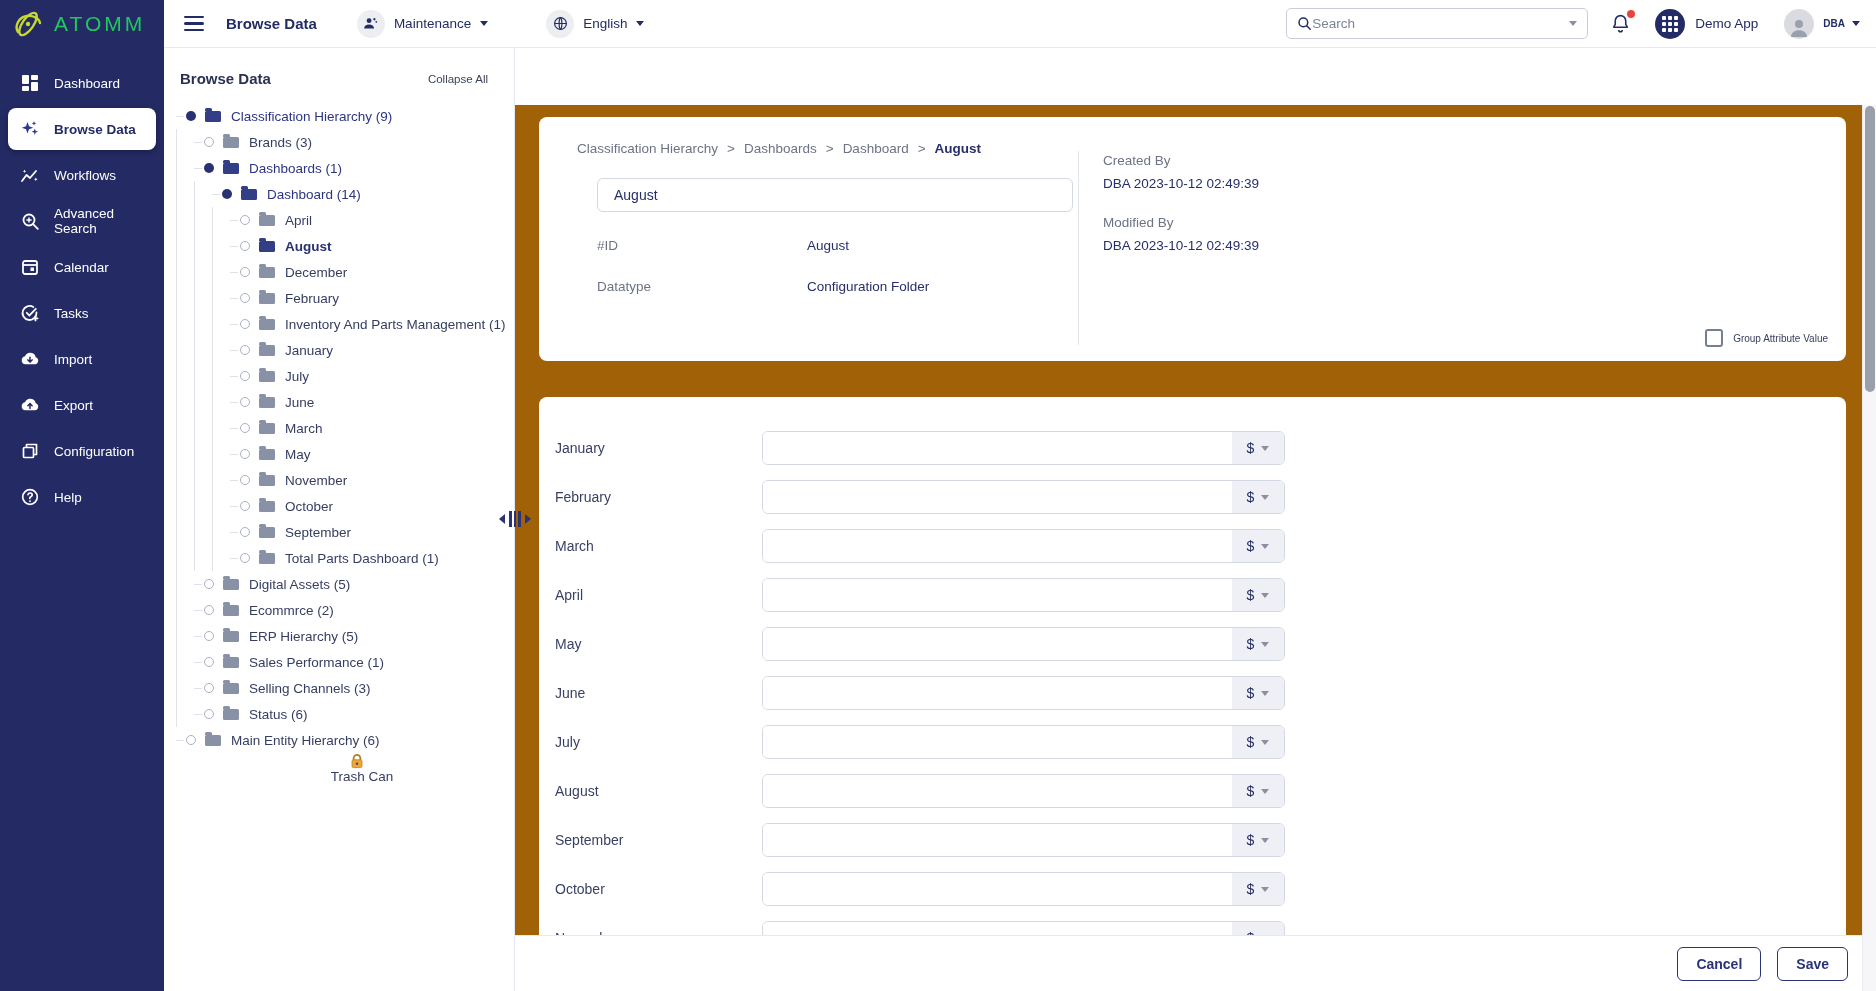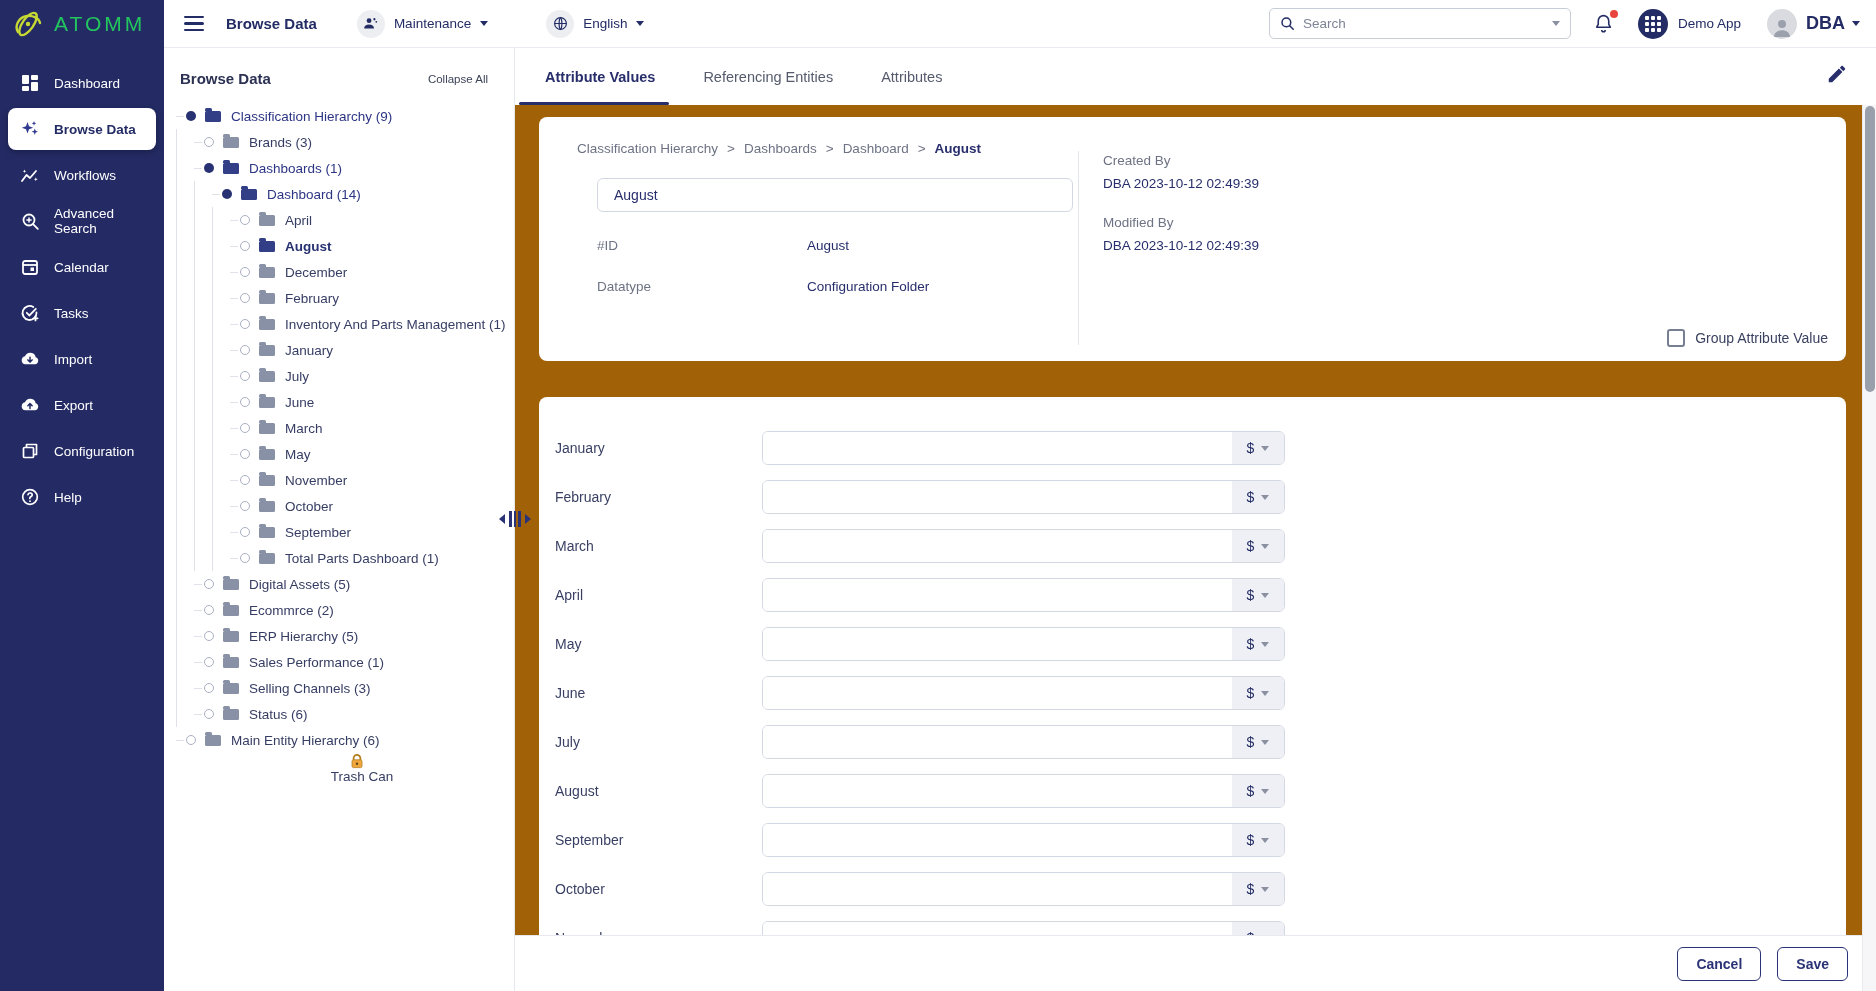--- a/index.html
+++ b/index.html
@@ -27,7 +27,7 @@
   .caret { width:0; height:0; border-left:4.5px solid transparent; border-right:4.5px solid transparent; border-top:5.5px solid #232c64; }
   .caret.gray { border-top-color:#8a90a0; }
   .spacer { flex:1; }
-  .searchbox { width:302px; height:31px; border:1px solid #c9cdd8; border-radius:5px; display:flex; align-items:center; padding:0 10px; gap:8px; margin-right:22px; }
+  .searchbox { width:302px; height:31px; border:1px solid #c9cdd8; border-radius:5px; display:flex; align-items:center; padding:0 10px; margin-right:22px; }
   .searchbox input { border:none; outline:none; flex:1; font-size:13.5px; color:#333; font-family:"Liberation Sans",sans-serif; }
   .searchbox input::placeholder { color:#7d8495; }
   .bell-wrap { position:relative; margin-right:24px; cursor:pointer; }

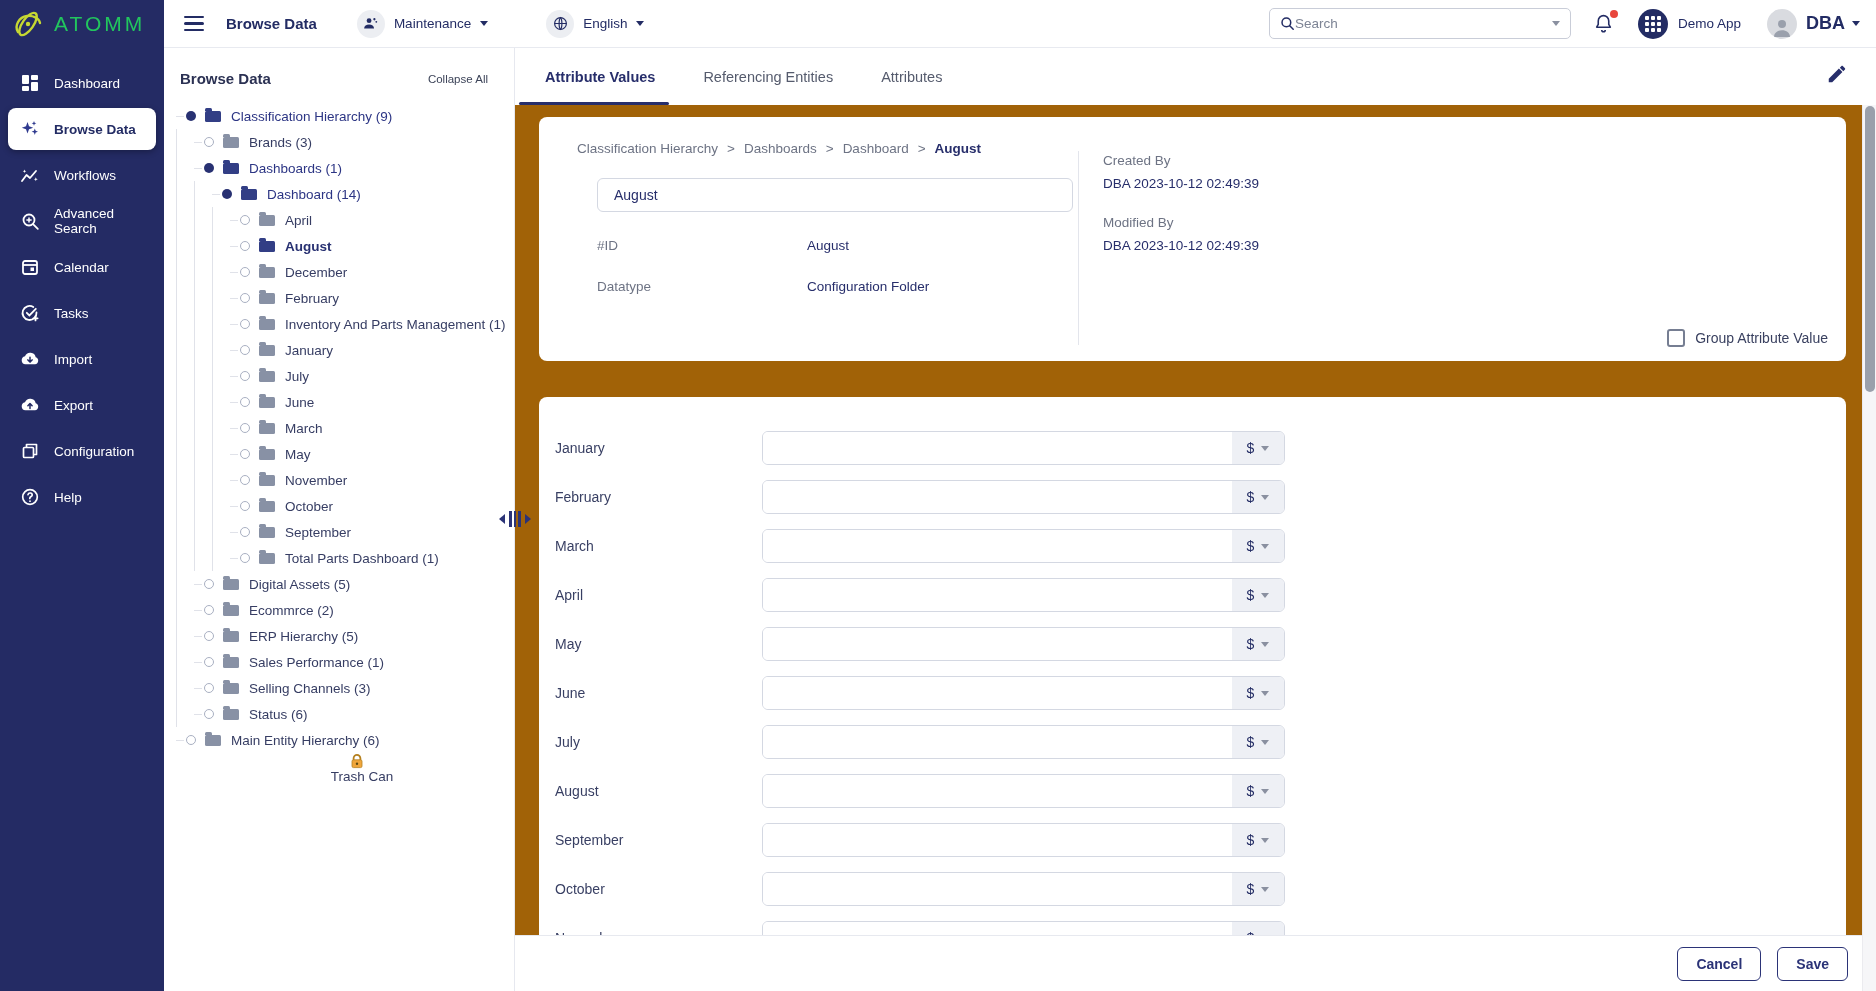--- a/index.html
+++ b/index.html
@@ -39,7 +39,7 @@
   .avatar { width:30px; height:30px; border-radius:50%; background:#d9dbe0; overflow:hidden; display:flex; align-items:flex-end; justify-content:center; margin-right:9px; cursor:pointer; }
   .avatar svg { width:24px; height:24px; }
   .userchip { display:flex; align-items:center; gap:7px; cursor:pointer; }
-  .user-label { color:#232c64; font-size:18px; font-weight:bold; }
+  .user-label { color:#232c64; font-size:10px; font-weight:bold; }
 
   
   #tree-panel { position:absolute; left:164px; top:48px; width:351px; bottom:0; background:#fff; border-right:1px solid #e6e8ef; z-index:10; }

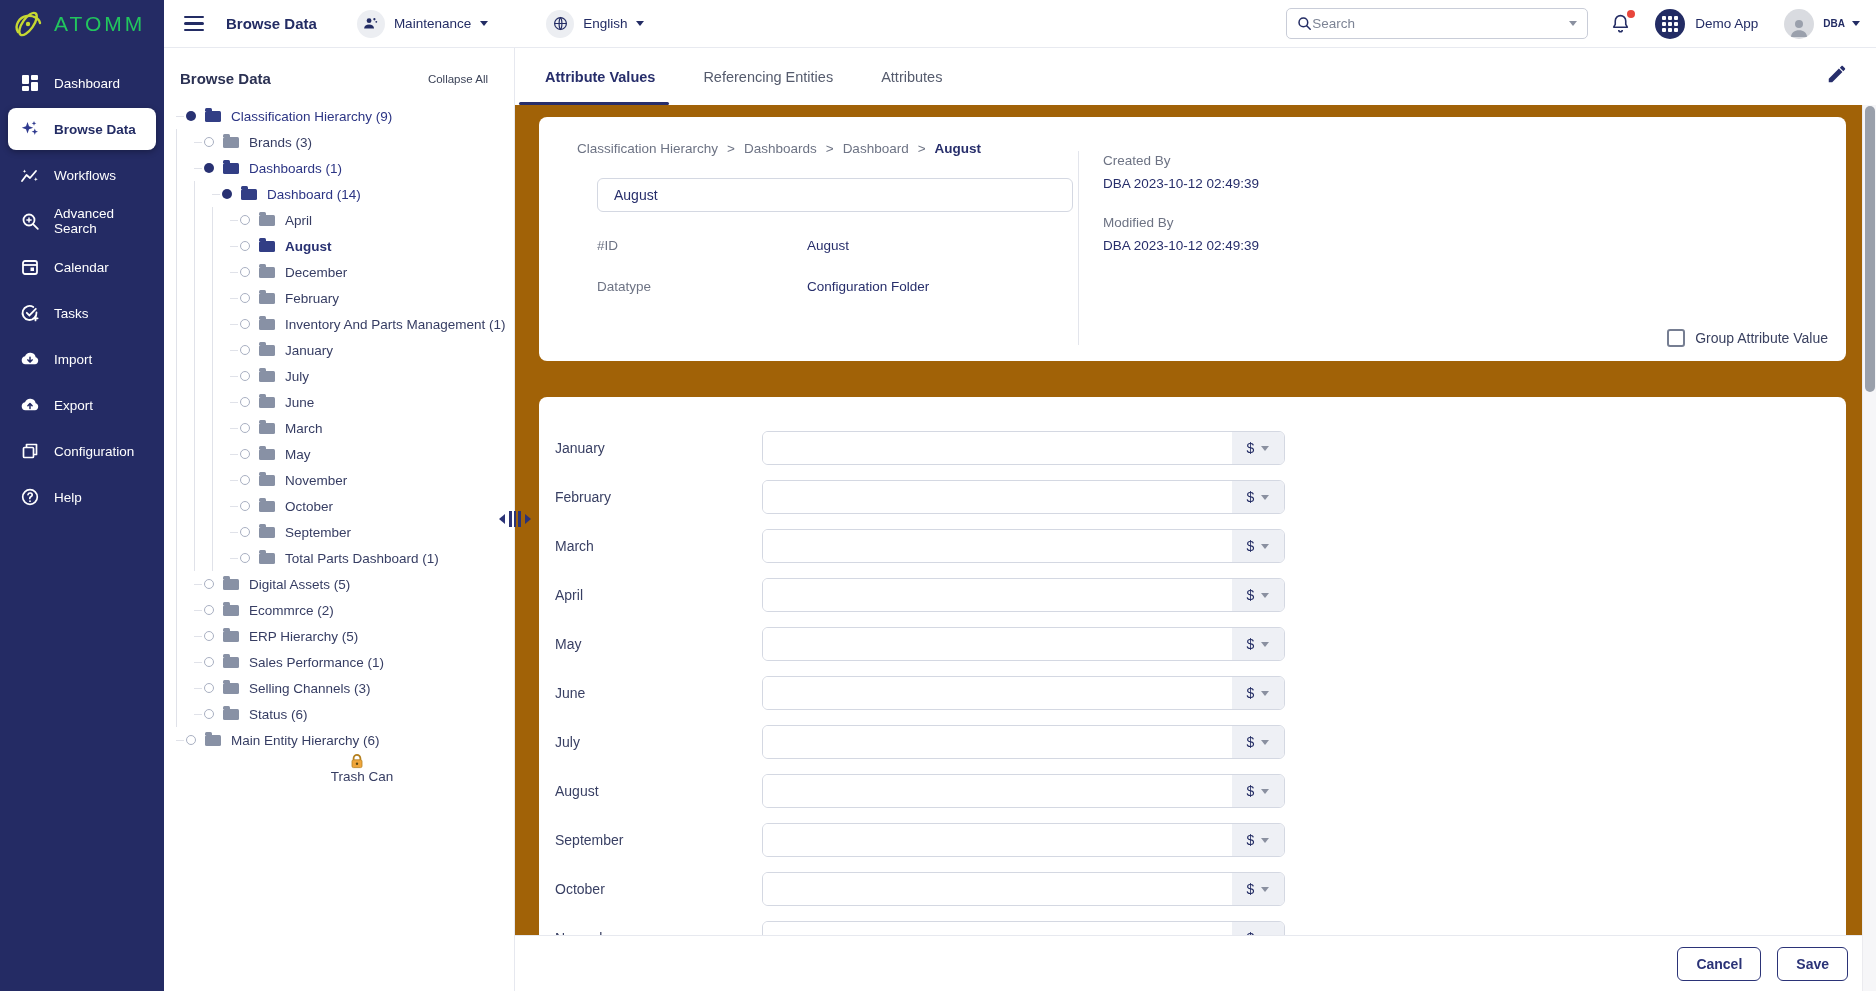--- a/index.html
+++ b/index.html
@@ -504,14 +504,6 @@
 </div>
 
 <div id="content">
-  <div class="tabs-row">
-    <span class="tab active">Attribute Values</span>
-    <span class="tab">Referencing Entities</span>
-    <span class="tab">Attributes</span>
-    <svg class="edit-pencil" viewBox="0 0 24 24" fill="#272e6b">
-        <path d="M3 17.2V21h3.8L17.9 9.9l-3.8-3.8L3 17.2zM20.7 7.1c.4-.4.4-1 0-1.4l-2.4-2.4c-.4-.4-1-.4-1.4 0l-1.8 1.8 3.8 3.8 1.8-1.8z"></path>
-      </svg>
-  </div>
 
   <div class="content-body">
 

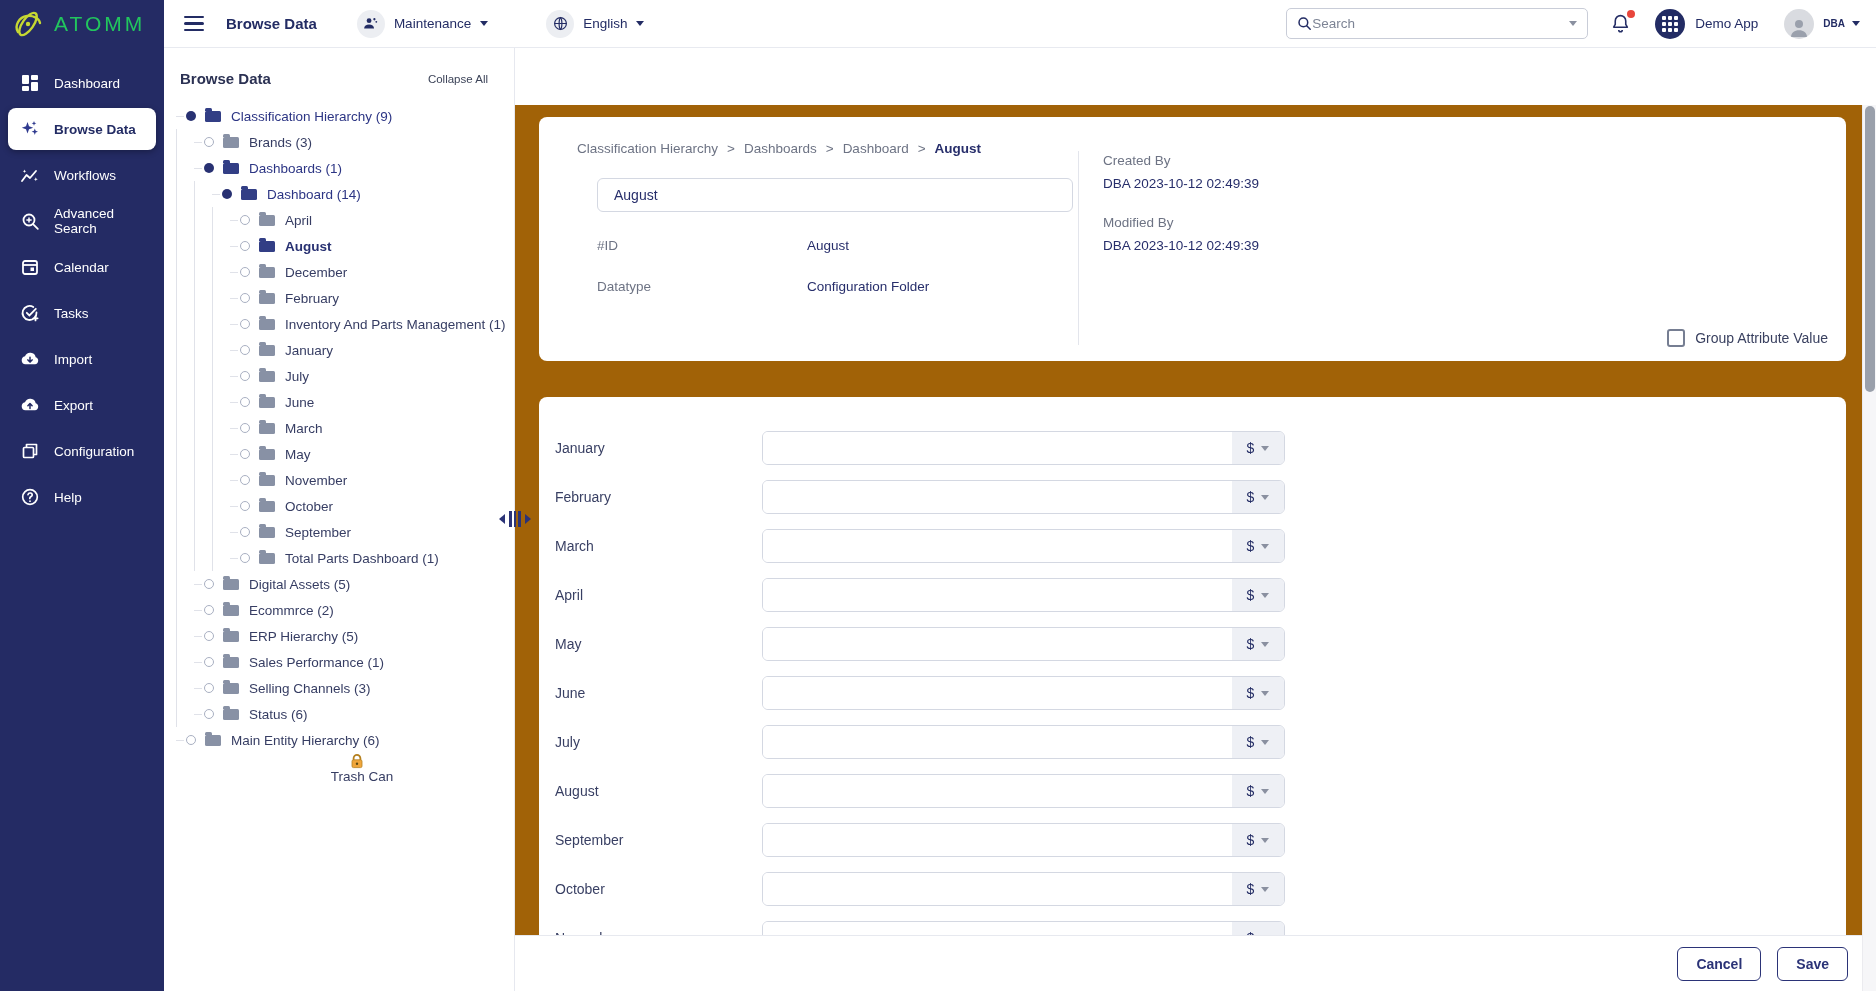--- a/index.html
+++ b/index.html
@@ -98,7 +98,7 @@
   .meta-value { color:#272e6b; margin-bottom:24px; }
   .gav-row { position:absolute; right:18px; bottom:14px; display:flex; align-items:center; gap:10px; }
   .gav-box { width:18px; height:18px; border:2px solid #767e92; border-radius:3px; background:#fff; cursor:pointer; }
-  .gav-label { color:#3a4160; font-size:14px;text-align:right; }
+  .gav-label { color:#3a4160; font-size:10px;text-align:right; }
 
   
   .form-card { position:absolute; left:24px; right:16px; top:292px; bottom:0; background:#fff; border-radius:8px 8px 0 0; padding:34px 0 0 16px; }

